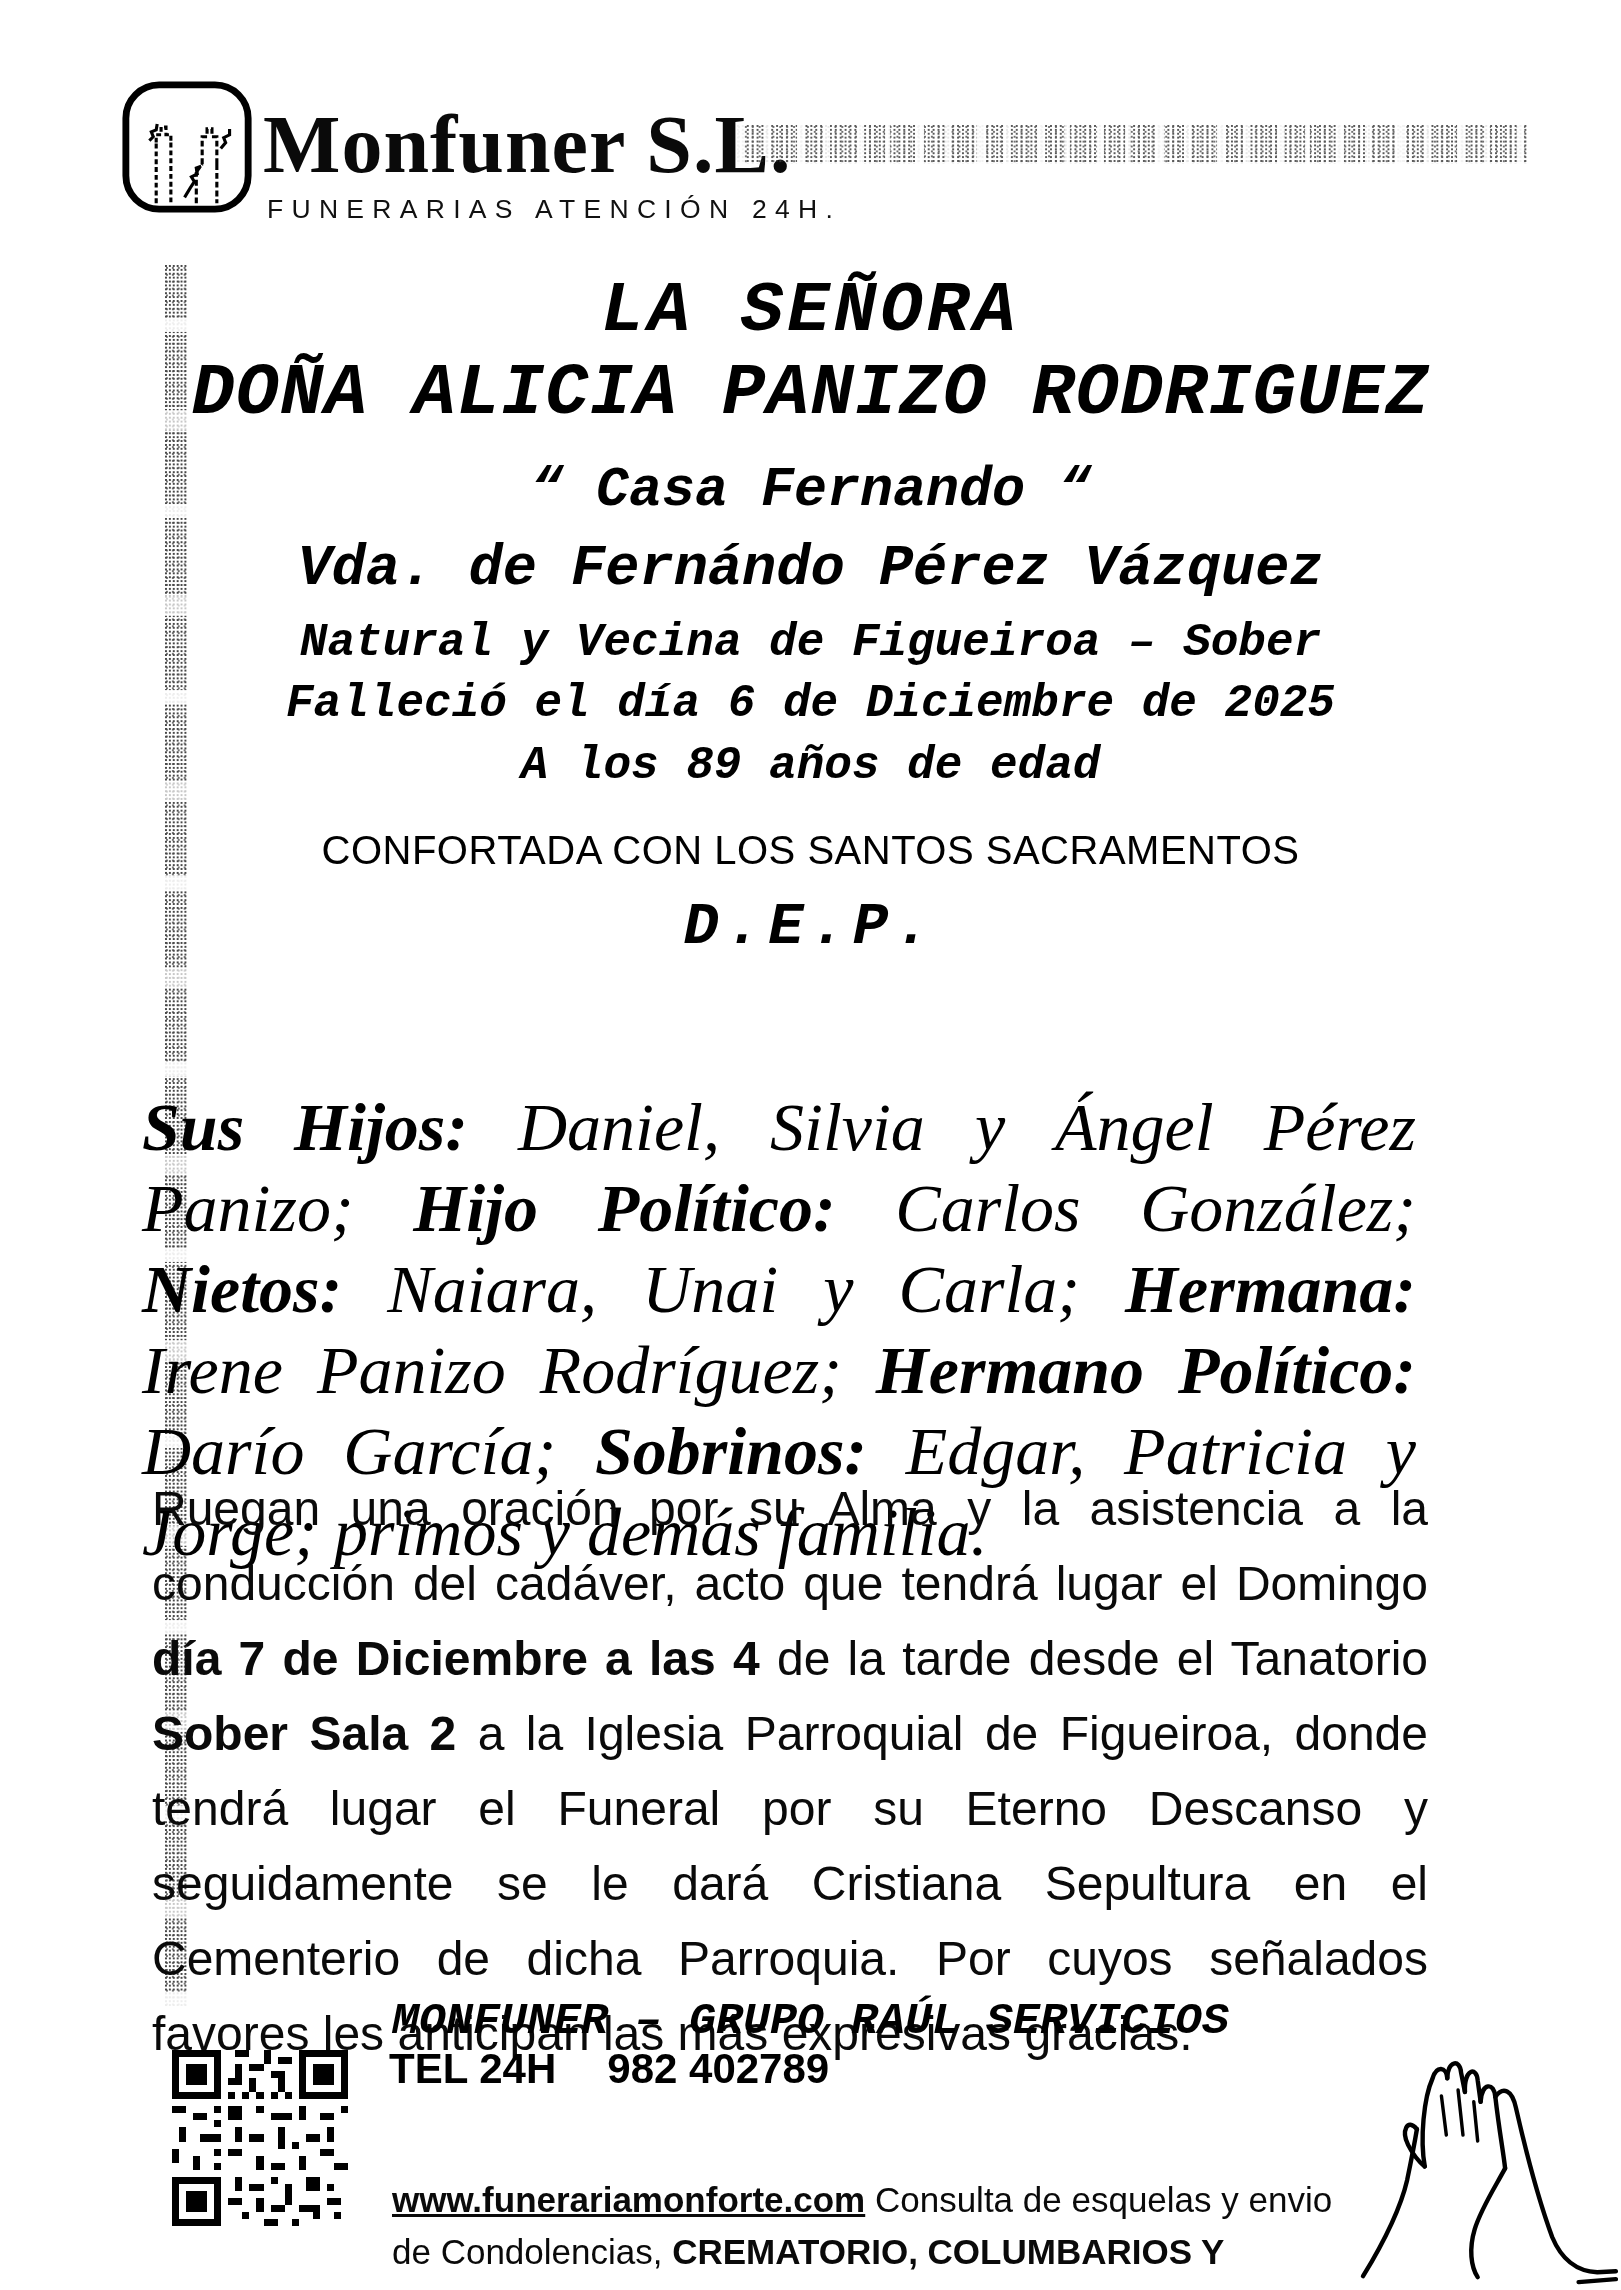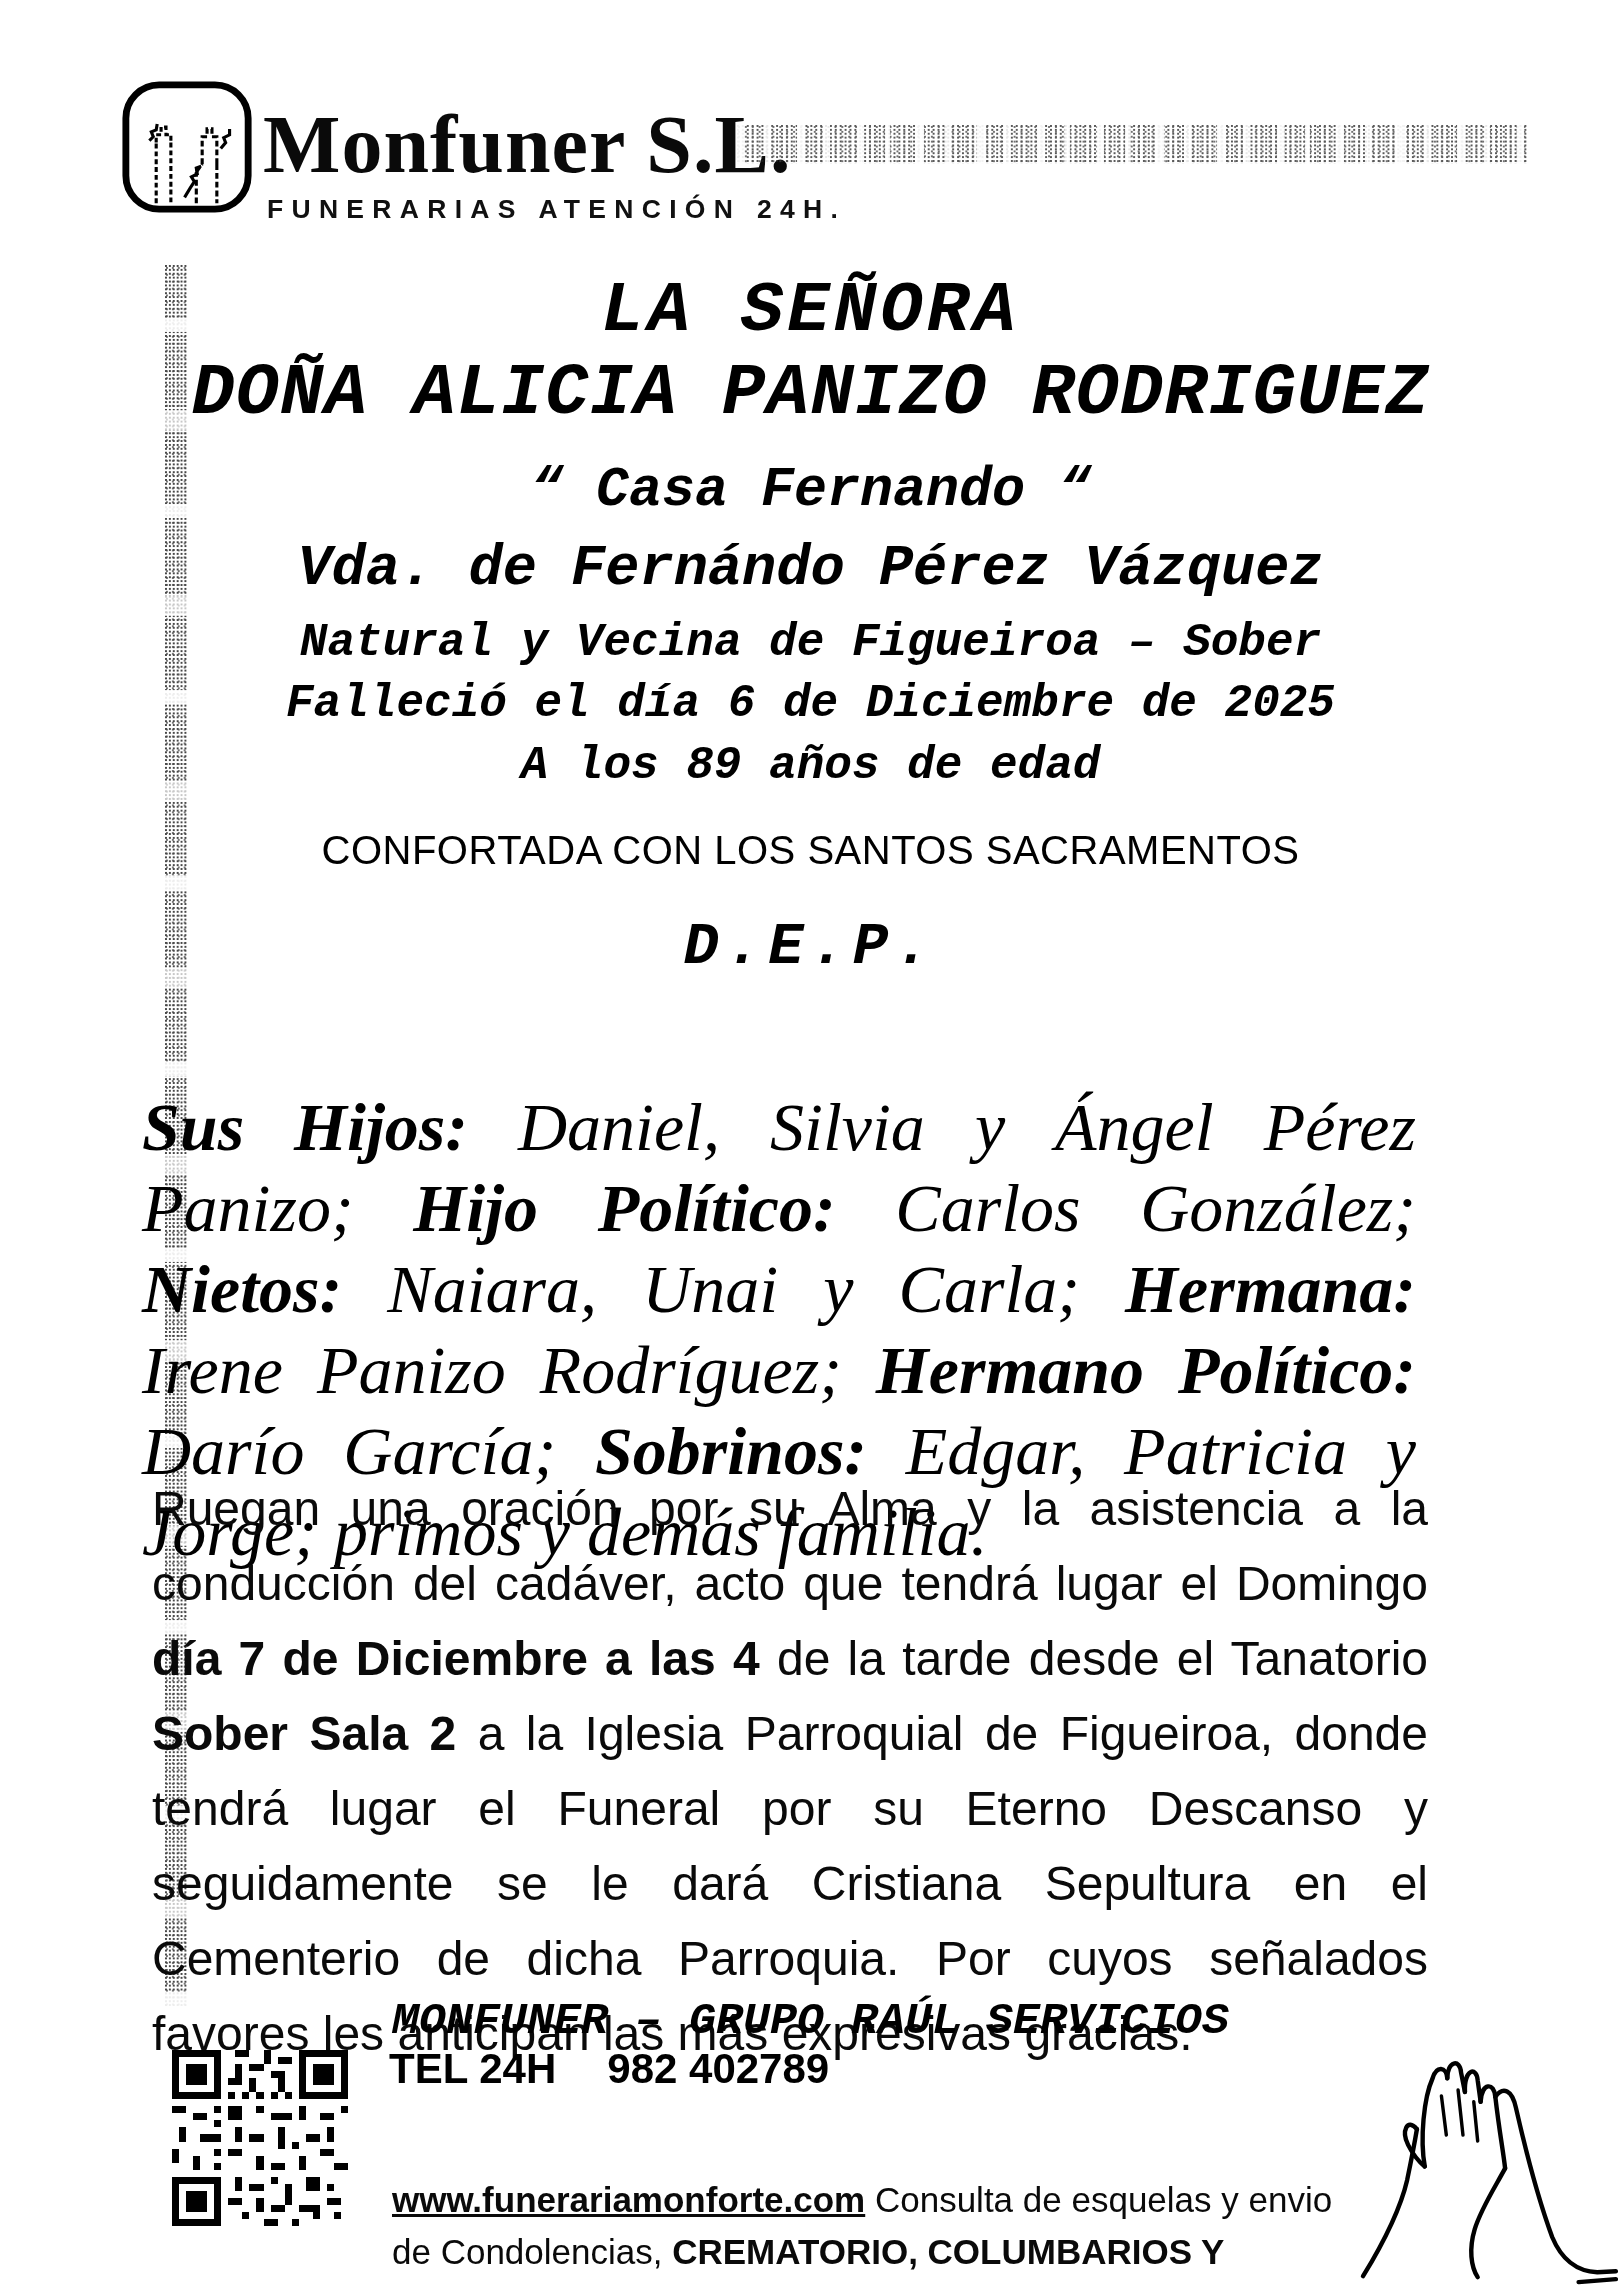--- a/index.html
+++ b/index.html
@@ -14,7 +14,7 @@
     font-size:82px;font-weight:700;letter-spacing:1px;color:#0a0a0a;
   }
   .tagline{
-    left:267px;top:194px;font-size:26.5px;font-weight:700;
+    left:267px;top:194px;font-size:26.5px;font-weight:400;
     letter-spacing:8.3px;color:#111;
   }
   

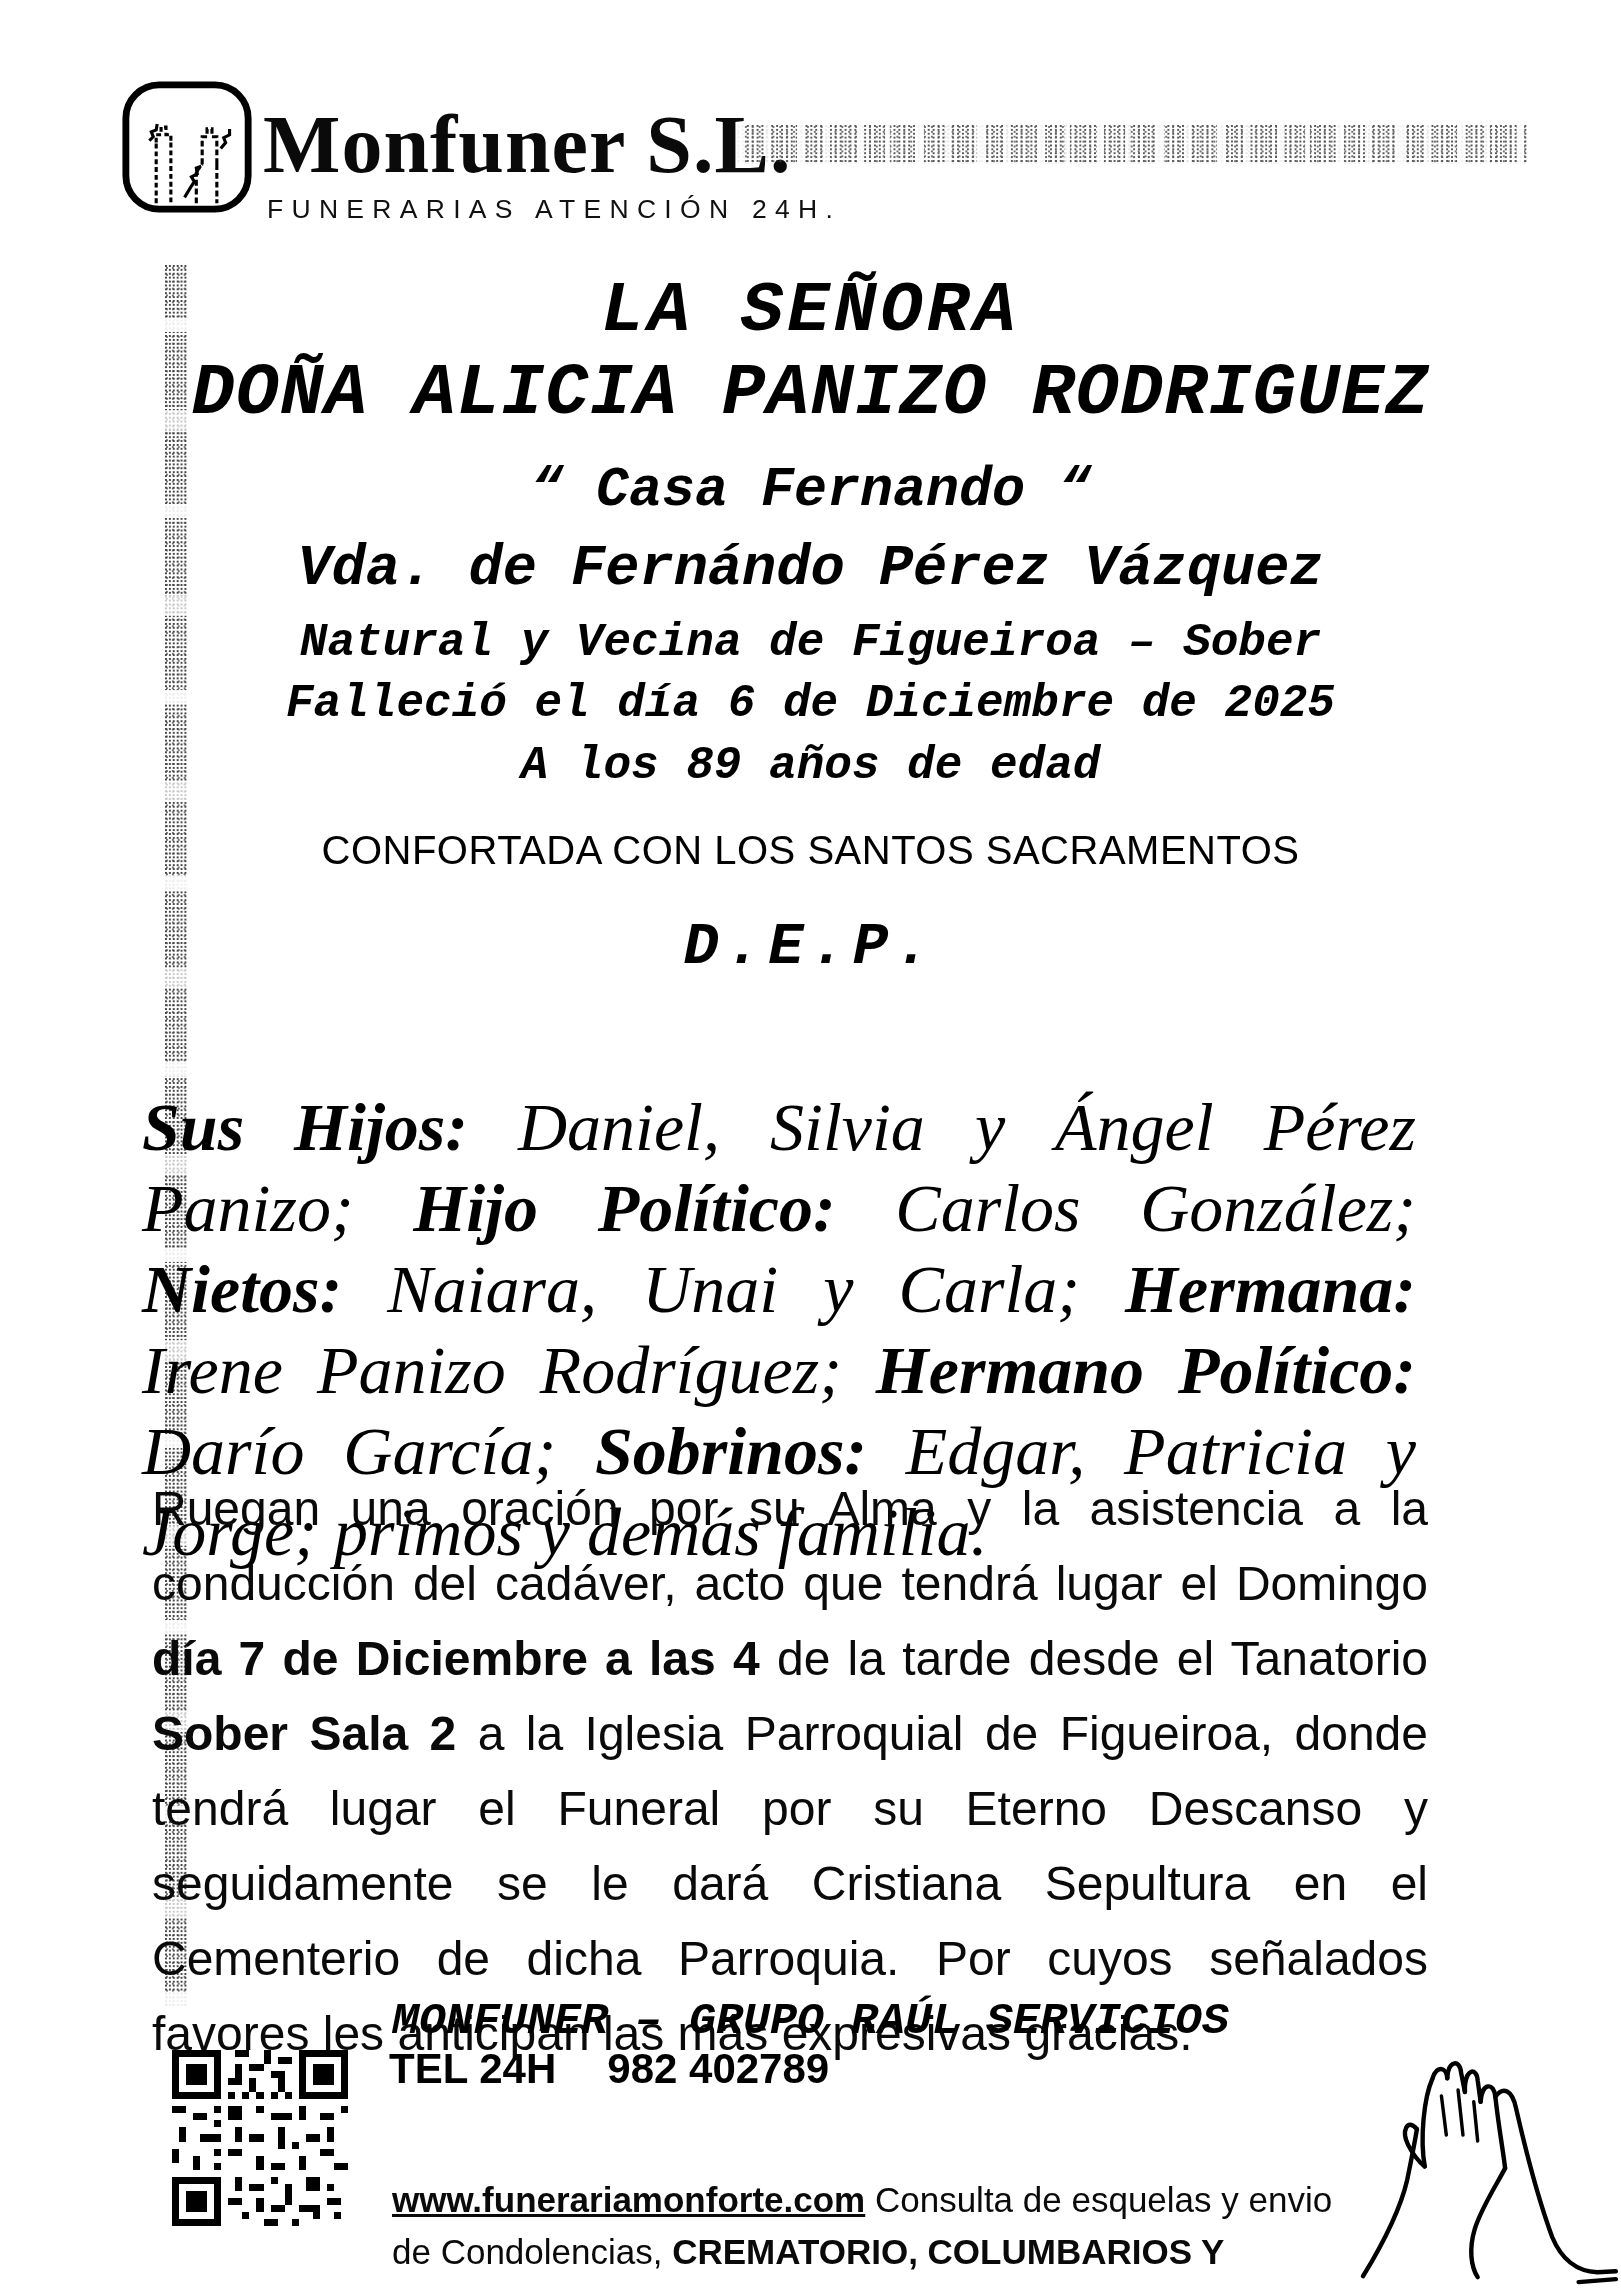--- a/index.html
+++ b/index.html
@@ -46,7 +46,7 @@
   .t-fallecio{top:678px;font-size:46px;}
   .t-edad{top:740px;font-size:46px;}
   .t-confortada{top:828px;font-size:40px;font-weight:normal;letter-spacing:0.5px;}
-  .t-dep{top:894px;font-size:59px;letter-spacing:6.9px;margin-top:20px;}
+  .t-dep{top:894px;font-size:59px;letter-spacing:6.9px;}
   
   .family{
     left:142px;top:1019px;width:1274px;

